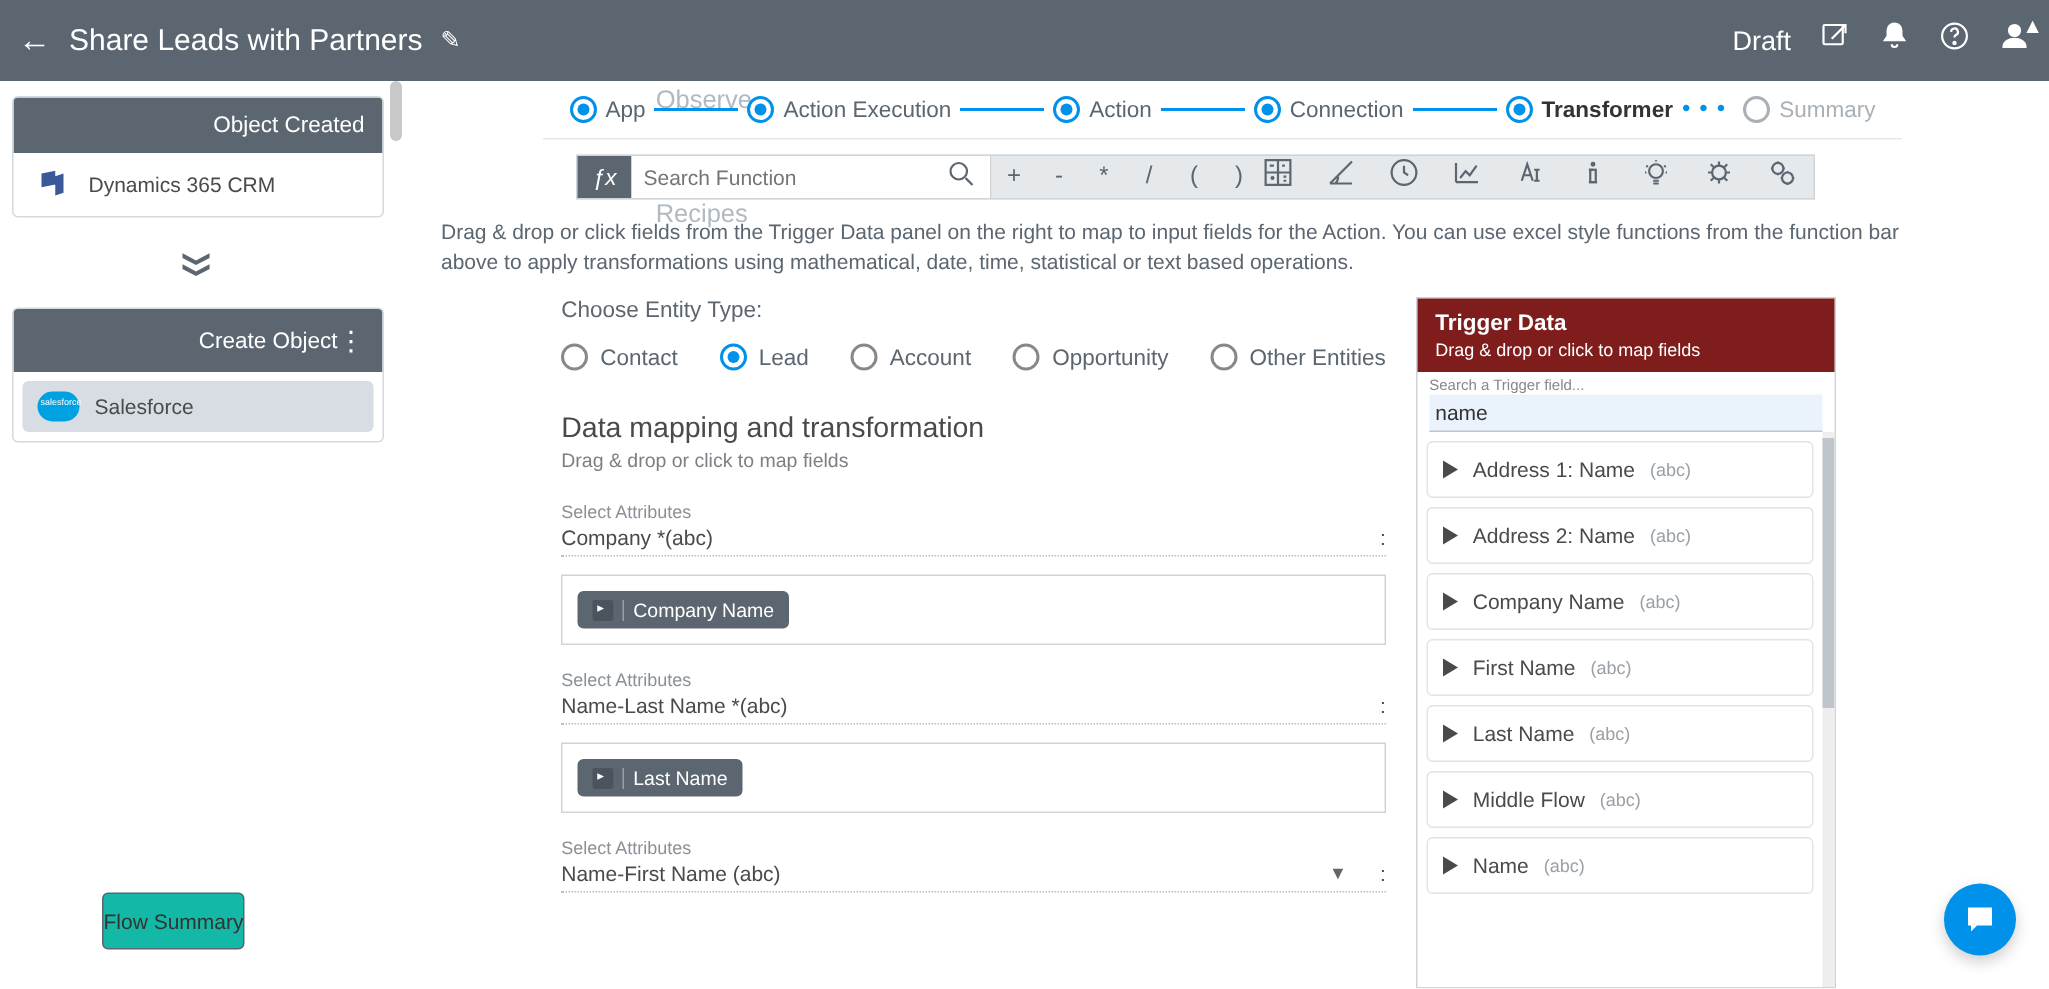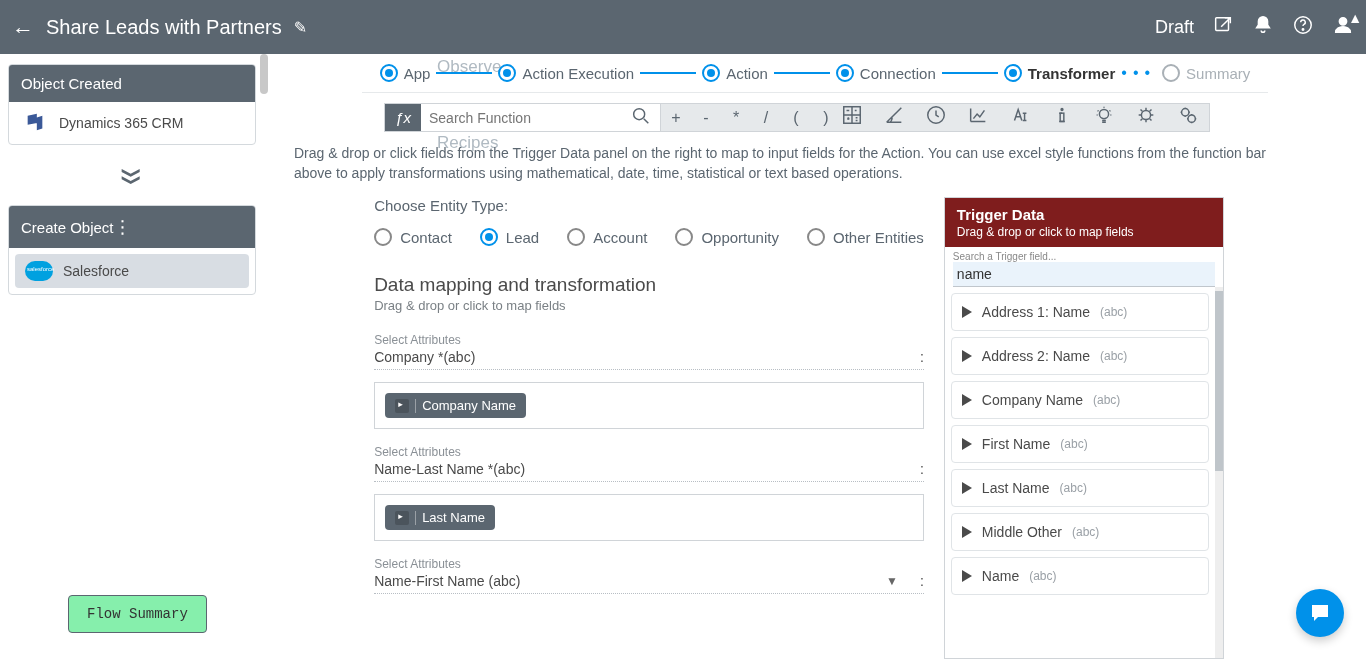--- a/index.html
+++ b/index.html
@@ -25,7 +25,7 @@
 .sidebar { width: 264px; padding: 6px; background: #fff; position: relative; }
 .sidebar-scroll-hint { position: absolute; top: 0; right: -4px; width: 8px; height: 40px; background: #c8c8c8; border-radius: 4px; }
 .card { border: 1px solid #d4d9dd; border-radius: 4px; margin: 4px 2px 10px 2px; overflow: hidden; }
-.card-header { background: #5b6670; color: #fff; padding: 10px 12px; font-size: 15px; display: flex; align-items: center; justify-content: flex-start; }
+.card-header { background: #5b6670; color: #fff; padding: 10px 12px; font-size: 15px; display: flex; align-items: center; justify-content: flex-end; }
 .card-body { padding: 12px; display: flex; align-items: center; gap: 10px; font-size: 14px; color: #4a4a4a; }
 .card-body.selected { background: #d8dde3; margin: 6px; border-radius: 4px; padding: 8px 10px; }
 .app-icon { width: 28px; height: 18px; display: inline-flex; align-items: center; justify-content: center; }

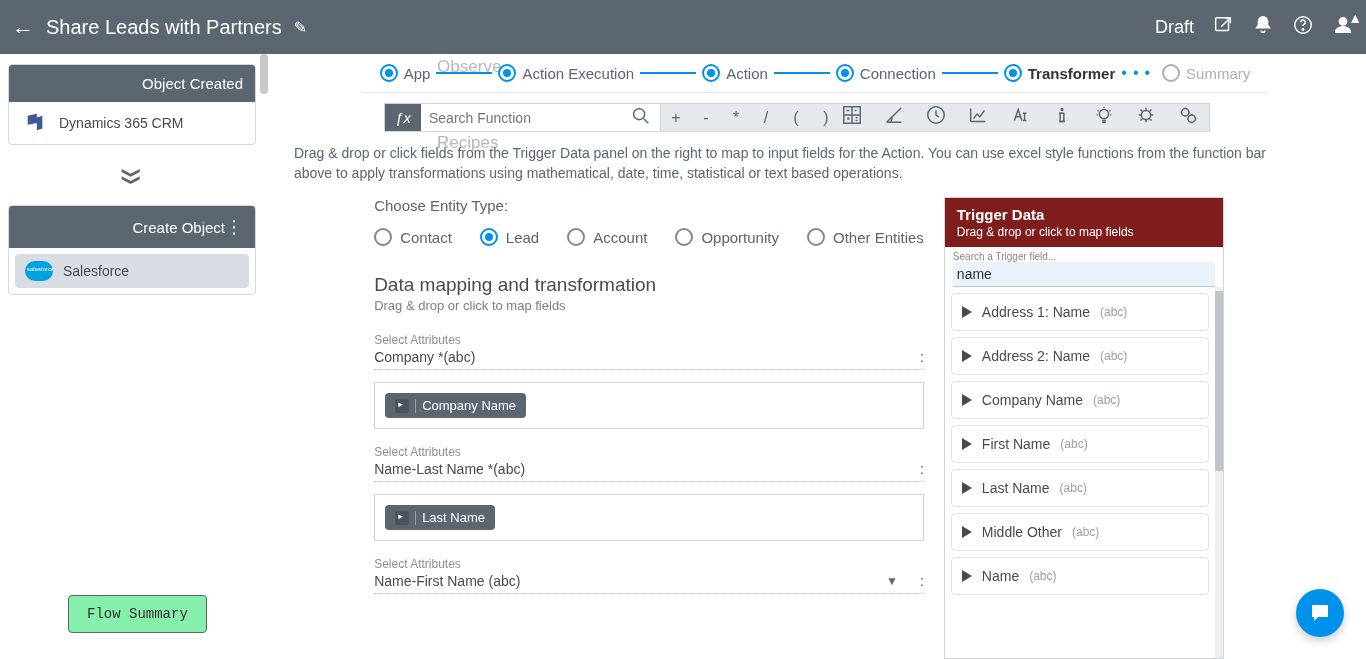--- a/index.html
+++ b/index.html
@@ -392,7 +392,7 @@
               </div>
             <div class="trigger-item">
                 <span class="play-icon"></span>
-                <span>Middle Other</span>
+                <span>Middle Flow</span>
                 <span class="trigger-type">(abc)</span>
               </div>
             <div class="trigger-item">

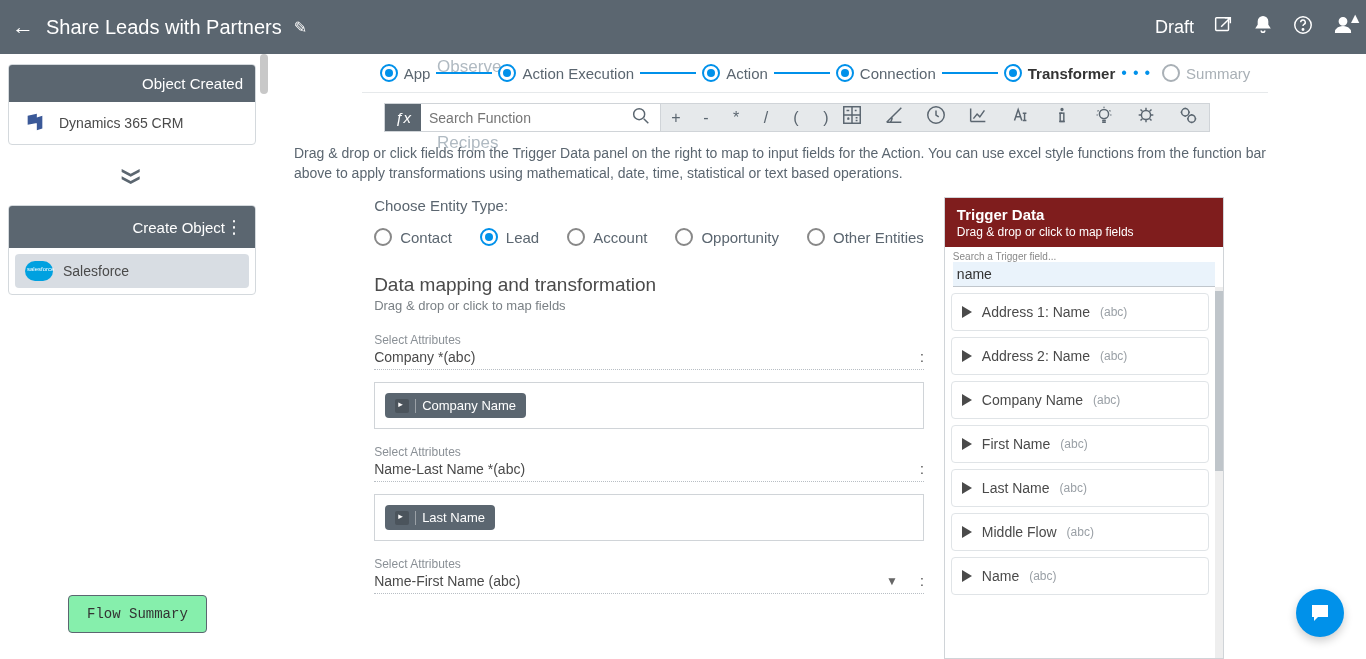--- a/index.html
+++ b/index.html
@@ -33,7 +33,7 @@
 .sf-cloud::before { content: 'salesforce'; color: #fff; font-size: 6px; position: absolute; top: 5px; left: 2px; }
 .chevrons-down { text-align: center; font-size: 18px; color: #5b6670; margin: 8px 0 16px 0; cursor: pointer; letter-spacing: -6px; }
 .menu-dots { font-size: 18px; cursor: pointer; }
-.flow-summary-btn { position: absolute; bottom: 26px; left: 68px; border: 1px solid #5b6670; background: #86efac; border-radius: 4px; padding: 10px 18px; font-size: 14px; color: #333; cursor: pointer; font-family: Liberation Mono, monospace; }
+.flow-summary-btn { position: absolute; bottom: 26px; left: 68px; border: 1px solid #5b6670; background: #14b8a6; border-radius: 4px; padding: 10px 0; font-size: 14px; color: #333; cursor: pointer; }
 
 
 .main { flex: 1; display: flex; flex-direction: column; position: relative; align-items: center; }

